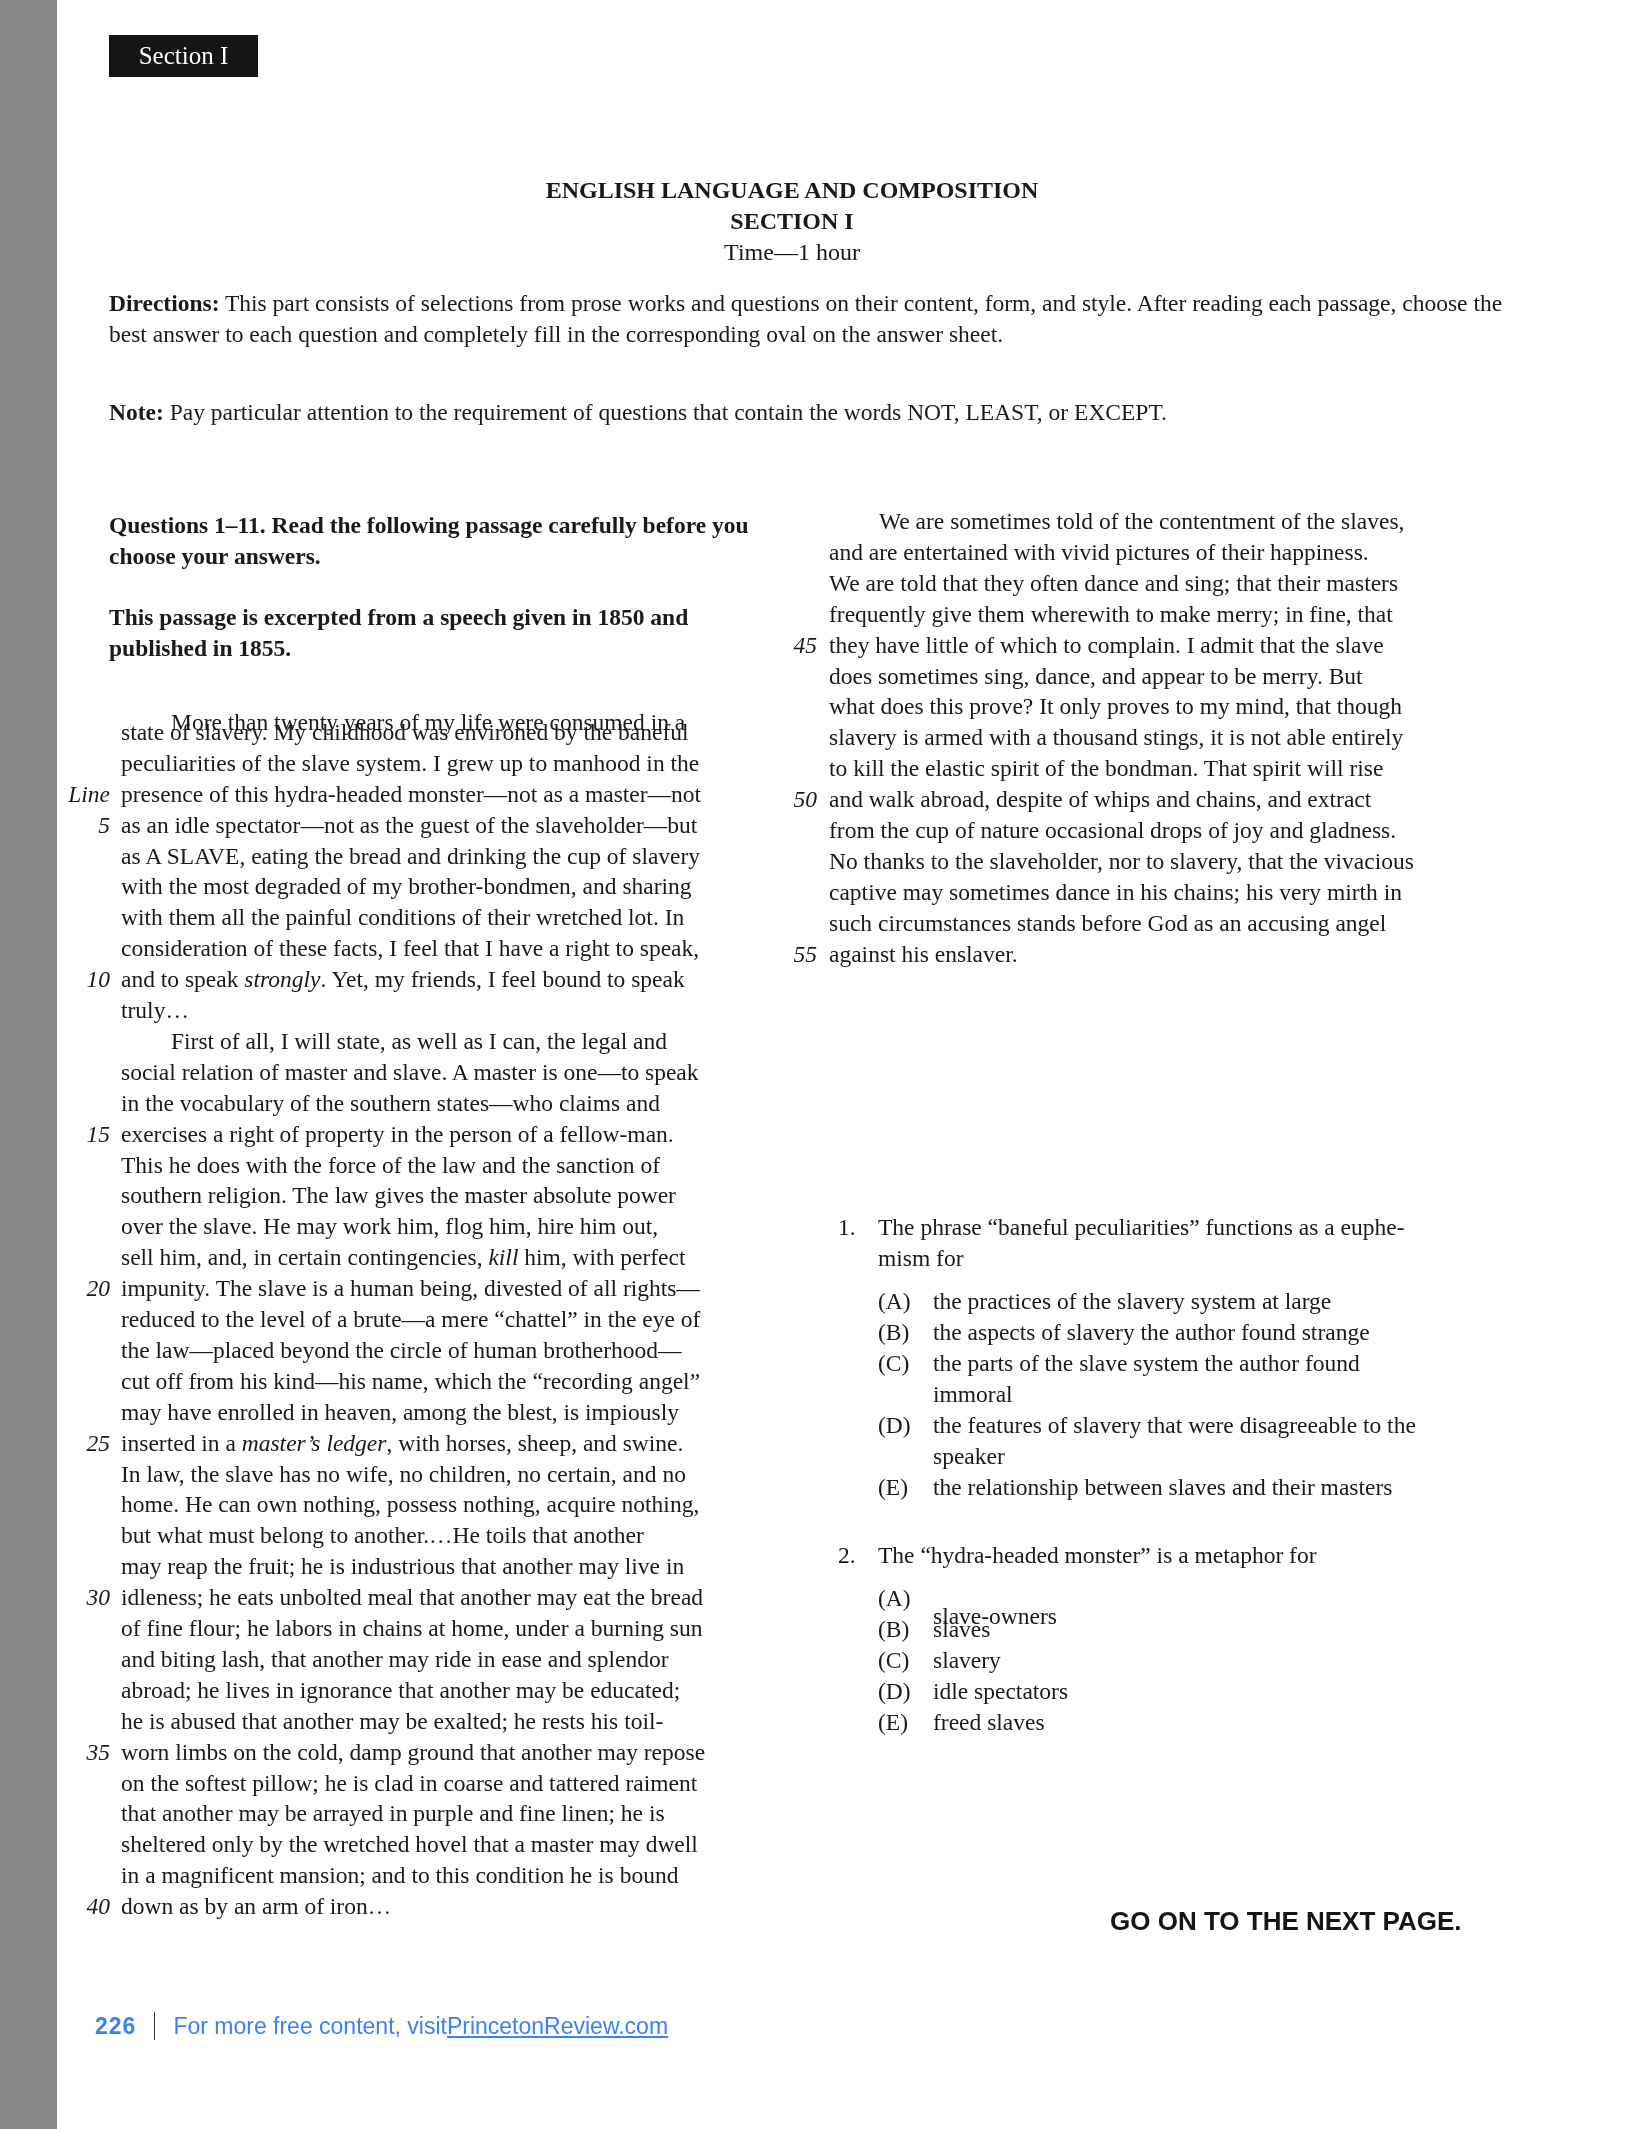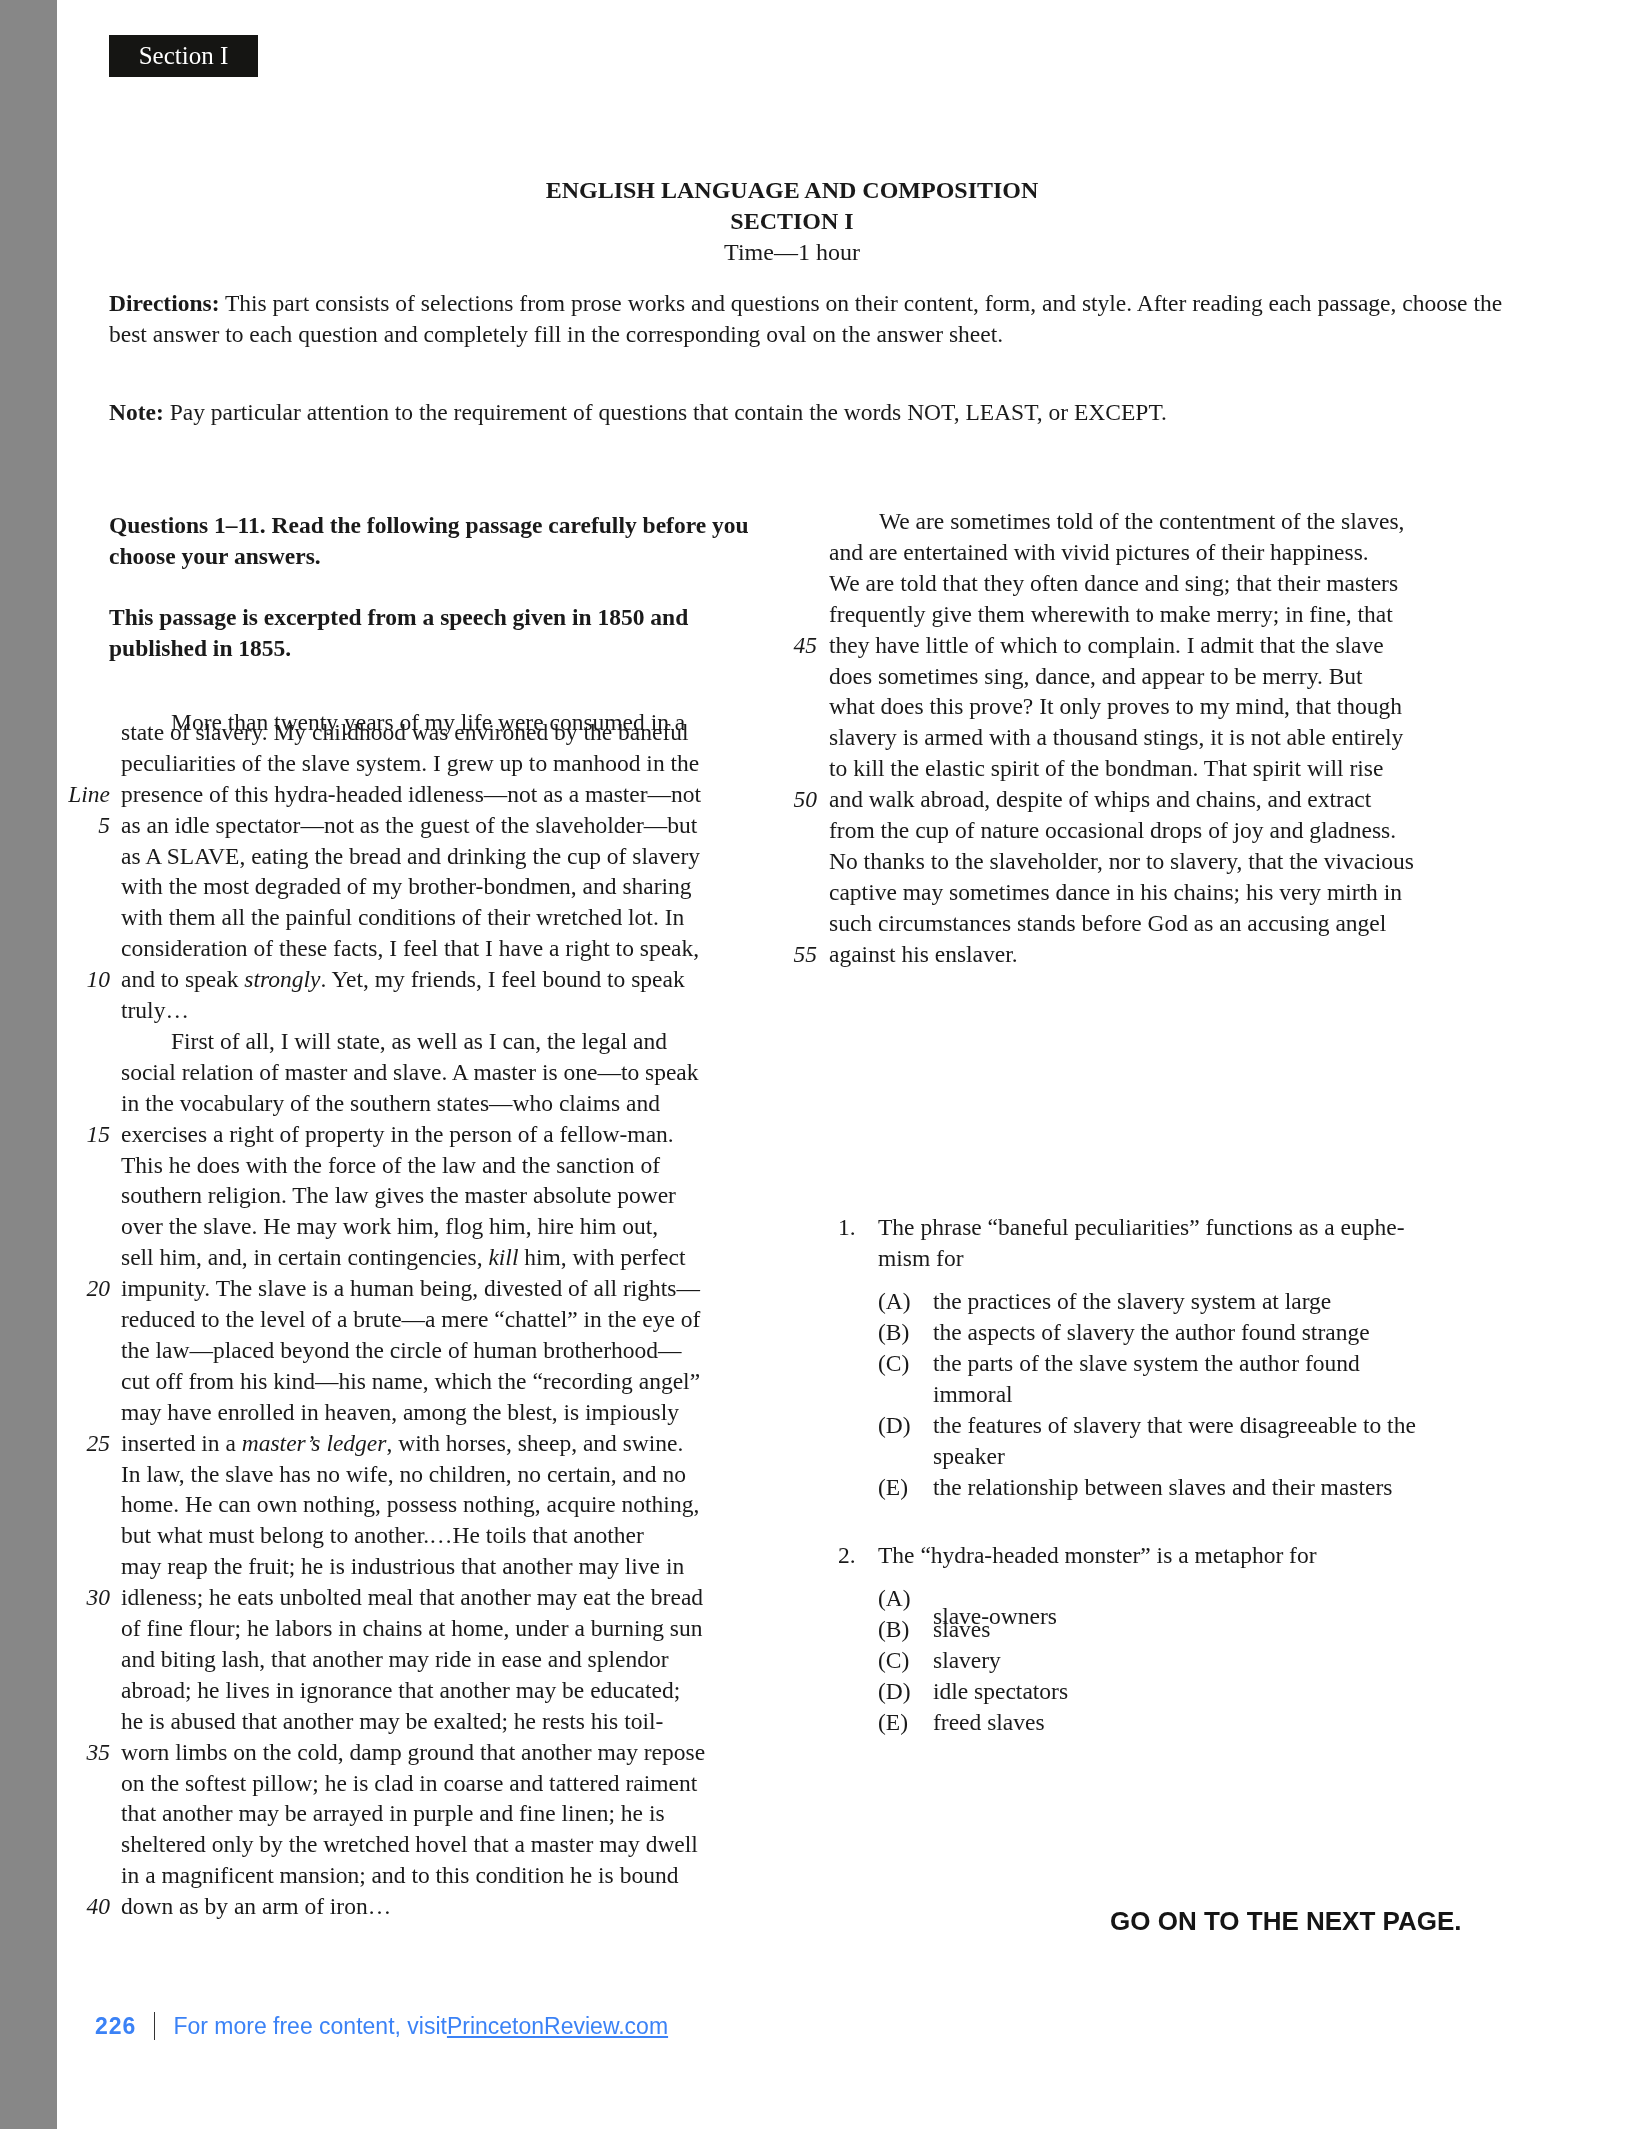--- a/index.html
+++ b/index.html
@@ -68,7 +68,7 @@
     <div class="pline indent" style="top: 686px; margin-top: 21px;">More than twenty years of my life were consumed in a</div>
     <div class="pline" style="top: 716.9px;">state of slavery. My childhood was environed by the baneful</div>
     <div class="pline" style="top: 747.8px;">peculiarities of the slave system. I grew up to manhood in the</div>
-    <div class="pline" style="top: 778.7px;">presence of this hydra-headed idleness—not as a master—not</div>
+    <div class="pline" style="top: 778.7px;">presence of this hydra-headed monster—not as a master—not</div>
     <div class="lnum" style="top: 778.7px;">Line</div>
     <div class="pline" style="top: 809.6px;">as an idle spectator—not as the guest of the slaveholder—but</div>
     <div class="lnum" style="top: 809.6px;">5</div>

